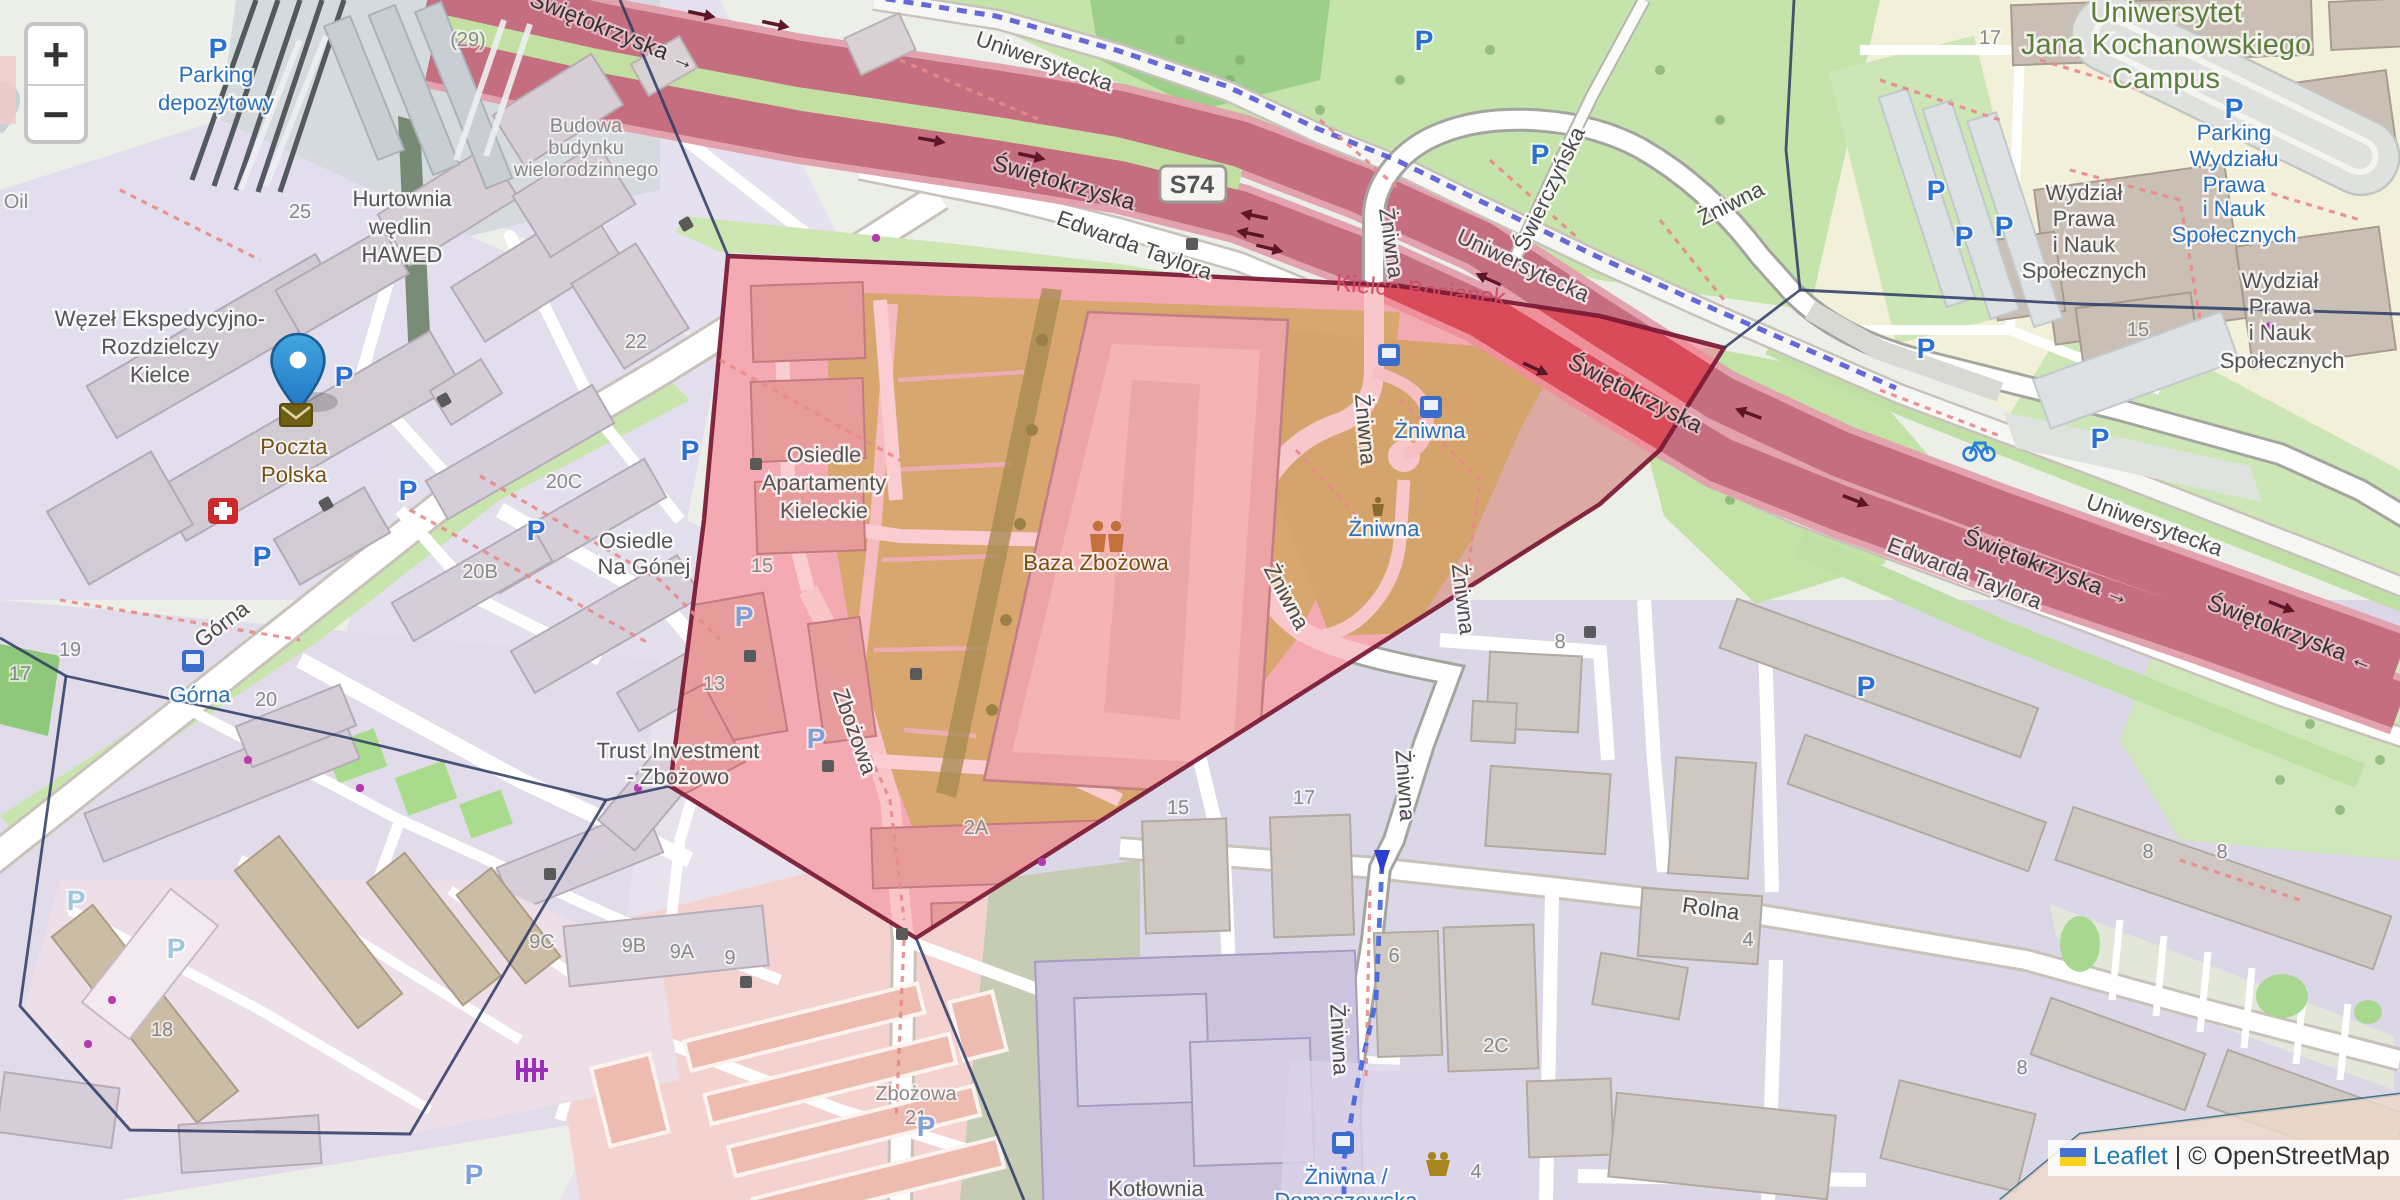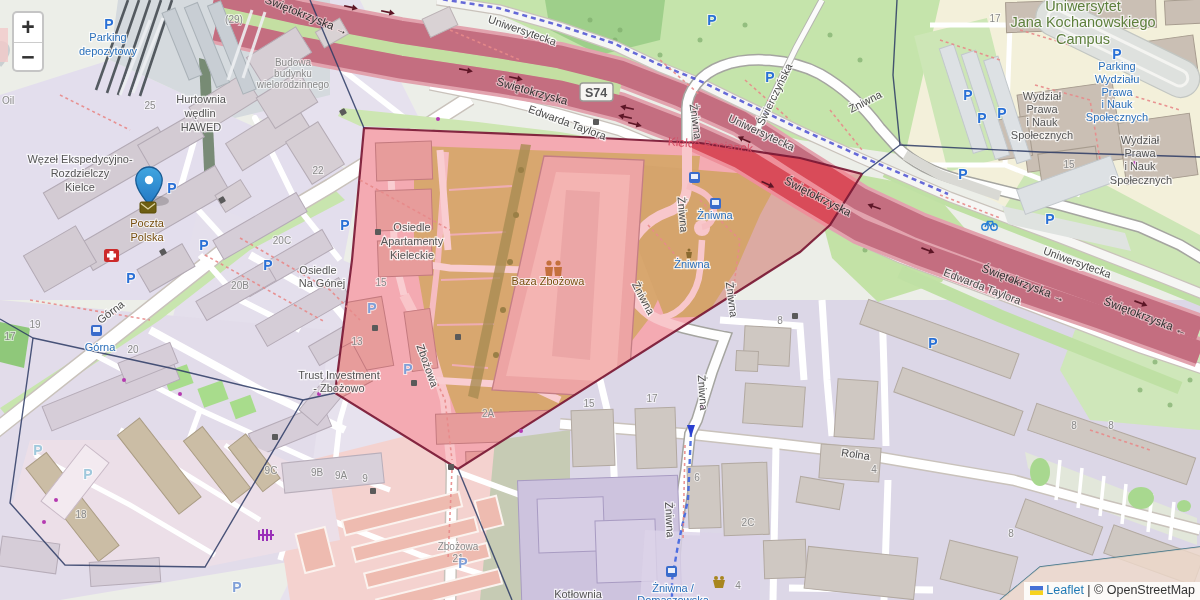--- a/index.html
+++ b/index.html
@@ -17,7 +17,7 @@
   #zoomctl{position:absolute;left:12px;top:11px;width:32px;height:61px;background:#fff;border:2px solid rgba(150,150,150,.55);border-radius:5px;z-index:50;box-sizing:border-box;}
   #zoomctl .zb{width:100%;height:29px;text-align:center;font-size:23px;font-weight:bold;color:#333;line-height:28px;}
   #zoomctl .sep{border-top:1px solid #ccc;}
-  #attrib{position:absolute;right:0;bottom:0;height:18px;background:rgba(255,255,255,.85);z-index:50;font-size:12.5px;color:#333;padding:0 5px 0 6px;line-height:17px;white-space:nowrap;}
+  #attrib{position:absolute;right:0;bottom:12px;height:18px;background:rgba(255,255,255,.85);z-index:50;font-size:12.5px;color:#333;padding:0 5px 0 6px;line-height:17px;white-space:nowrap;}
   #attrib .lf{color:#1f79b5;}
   #attrib .flag{display:inline-block;width:13px;height:9px;vertical-align:-1px;}
 </style>

